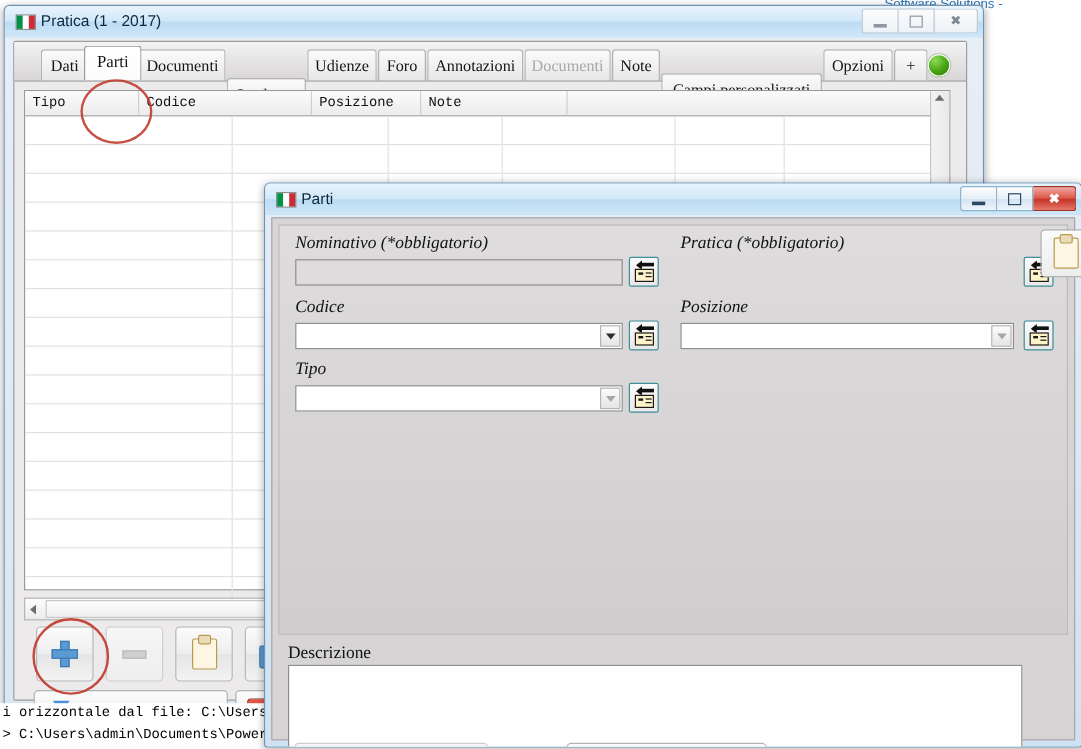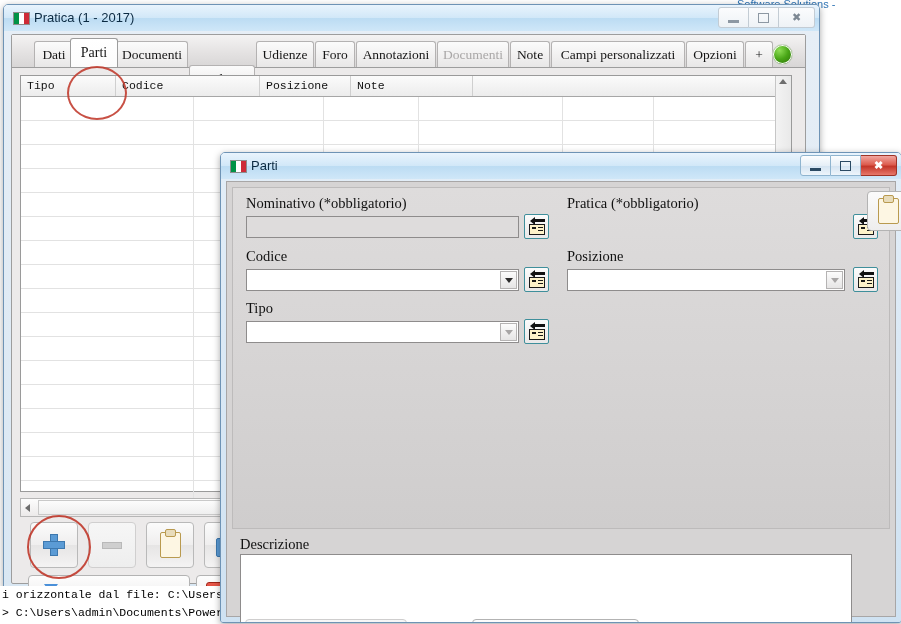--- a/index.html
+++ b/index.html
@@ -224,7 +224,7 @@
           <div class="tab" style="left:344px;width:80px;">Annotazioni</div>
           <div class="tab disabled" style="left:425px;width:72px;">Documenti</div>
           <div class="tab" style="left:498px;width:40px;">Note</div>
-          <div class="tab" style="left:539px;width:134px;">Campi personalizzati</div>
+          <div class="tab" style="left:539px;width:134px;margin-top:20px;">Campi personalizzati</div>
           <div class="tab" style="left:674px;width:58px;">Opzioni</div>
           <div class="tab" style="left:733px;width:28px;">+</div>
           <div id="green-dot"></div>

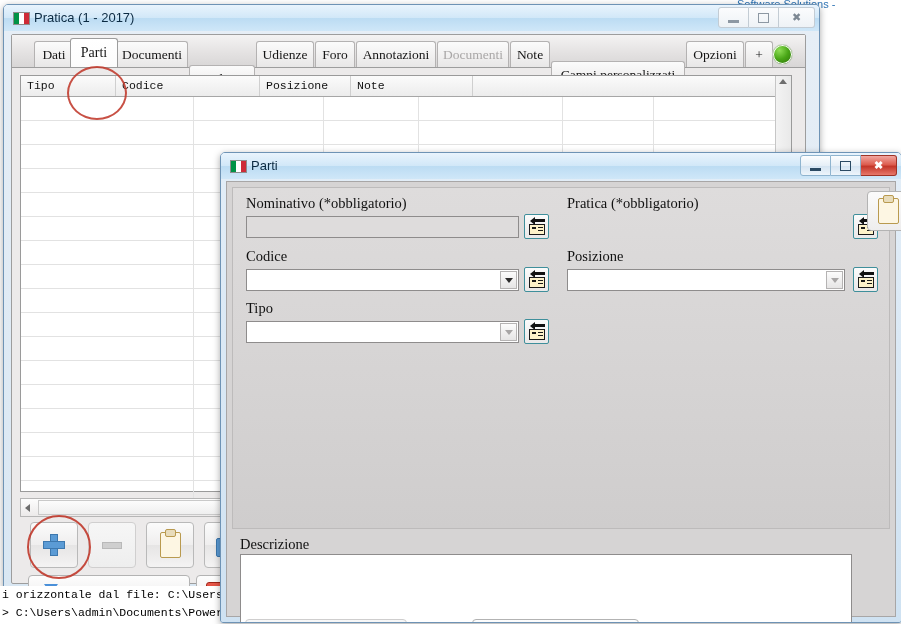--- a/index.html
+++ b/index.html
@@ -150,7 +150,7 @@
     background:#d6d4d4;border:1px solid #a8a6a6;}
   #dlg-form{position:absolute;left:5px;top:5px;width:656px;height:340px;
     background:linear-gradient(180deg,#dedcdc,#cfcdcd);border:1px solid #bdbbbb;}
-  .fld-label{position:absolute;font-family:"Liberation Serif",serif;font-size:14.5px;color:#111;white-space:nowrap;}
+  .fld-label{position:absolute;font-family:"Liberation Serif",serif;font-size:14.5px;color:#111;white-space:nowrap;font-style:italic;}
   .txtbox{position:absolute;height:22px;background:#ffffff;border:1px solid #8e8c8c;
     box-sizing:border-box;font-family:"Liberation Serif",serif;font-size:14px;color:#111;
     padding:1px 4px;line-height:19px;white-space:nowrap;overflow:hidden;}

